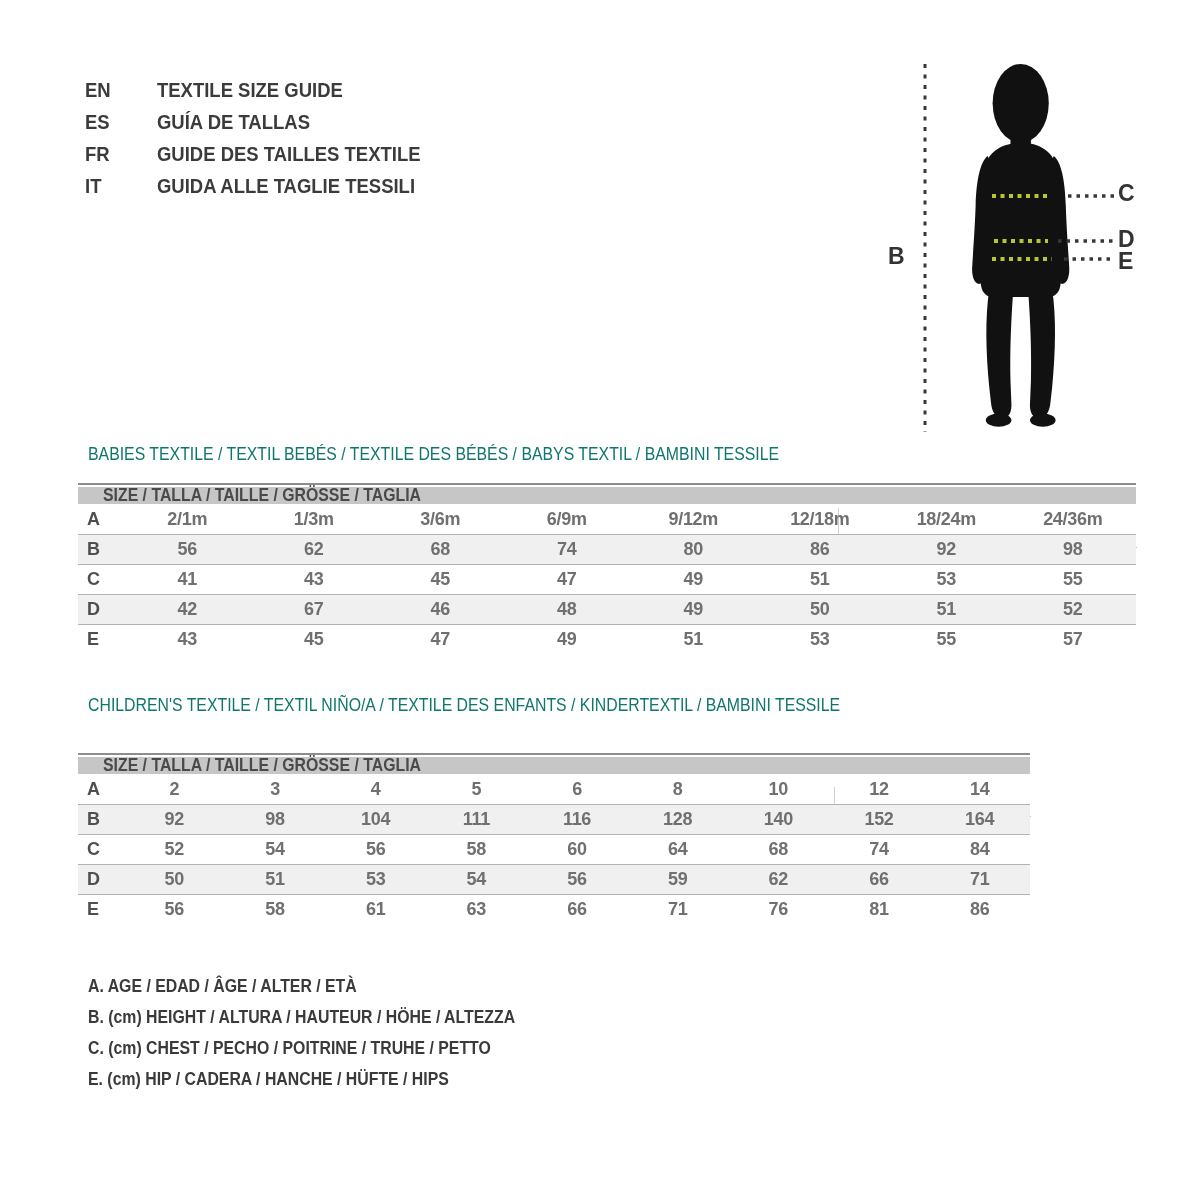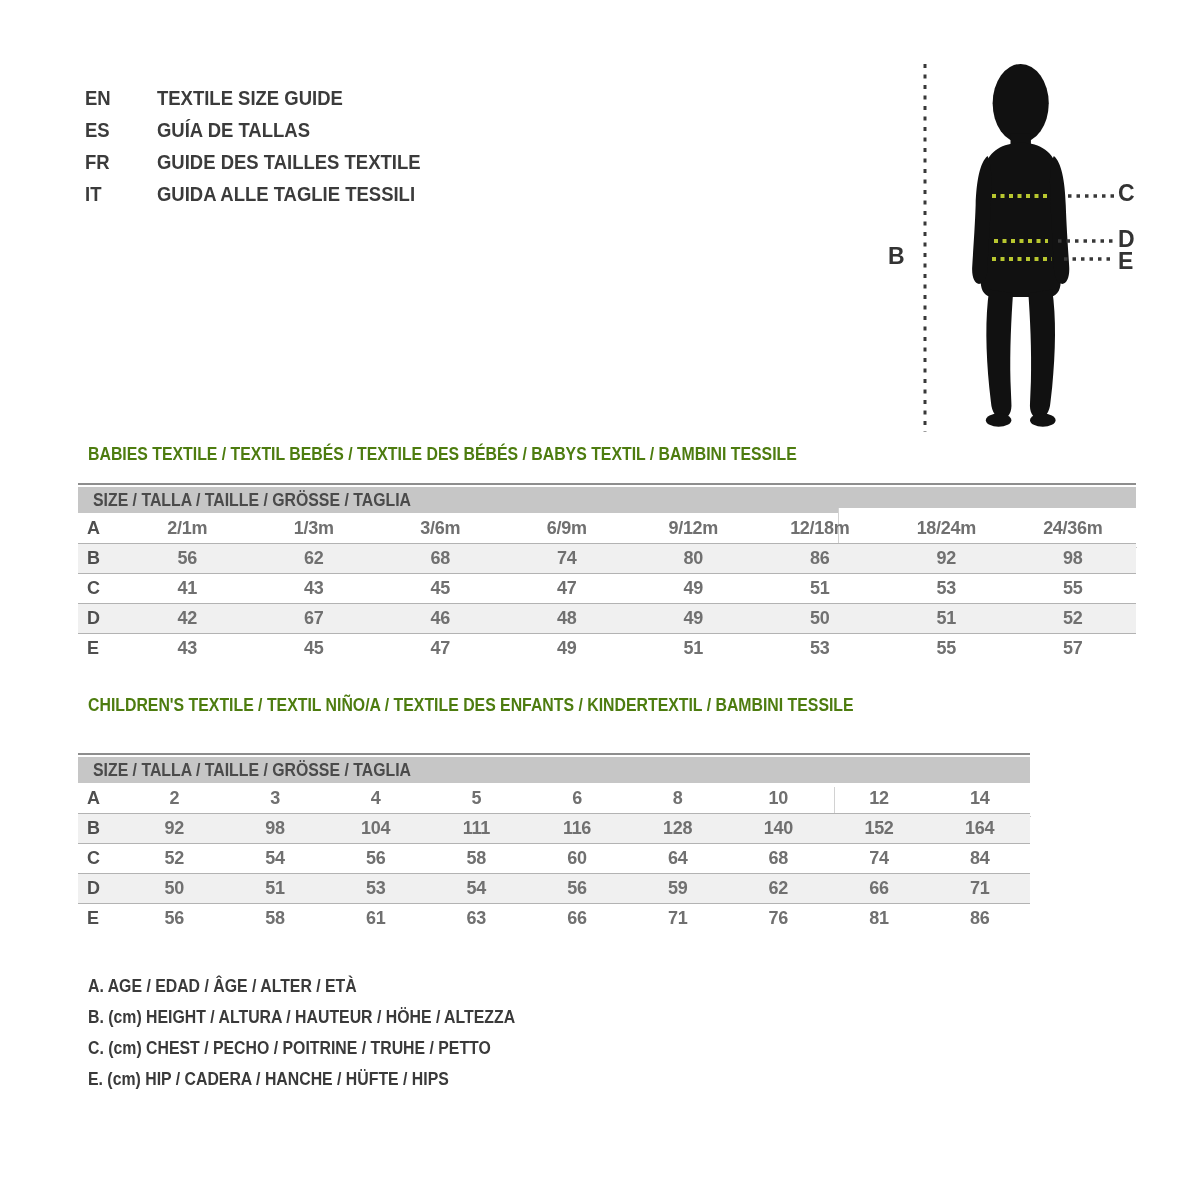--- a/index.html
+++ b/index.html
@@ -10,7 +10,7 @@
 
   
   .lang-block{position:absolute;left:85px;top:78px;}
-  .lang-row{display:flex;height:32px;align-items:flex-end;}
+  .lang-row{display:flex;height:32px;align-items:flex-start;}
   .lang-code{width:72px;font-weight:700;font-size:21px;color:#3b3b3b;}
   .lang-label{font-weight:700;font-size:21px;color:#3b3b3b;margin-top:20px;}
 

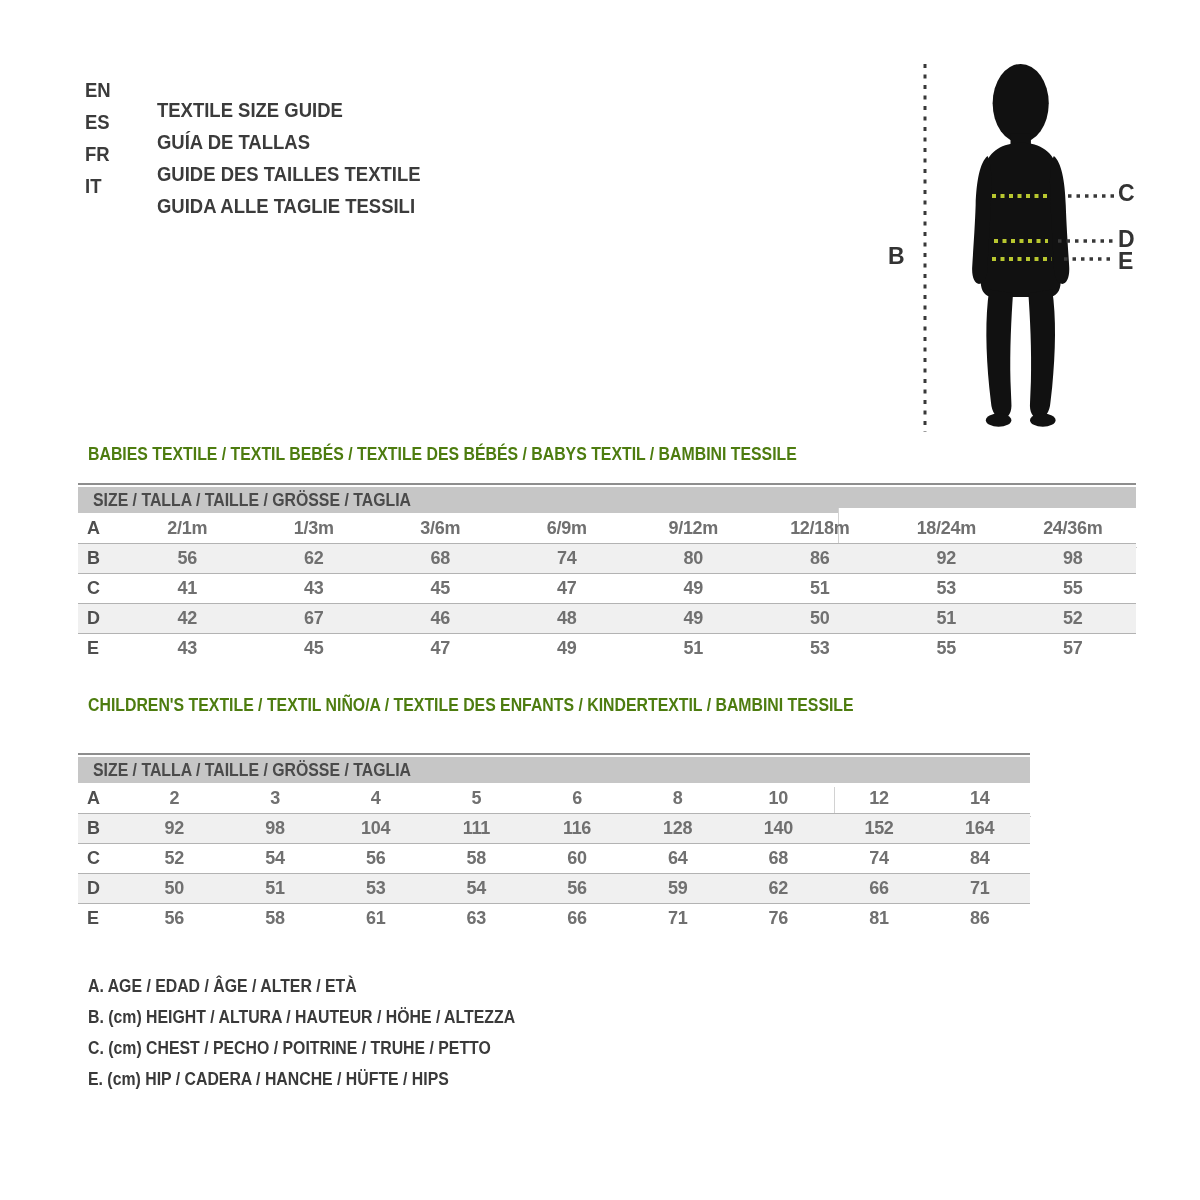--- a/index.html
+++ b/index.html
@@ -12,7 +12,7 @@
   .lang-block{position:absolute;left:85px;top:78px;}
   .lang-row{display:flex;height:32px;align-items:flex-start;}
   .lang-code{width:72px;font-weight:700;font-size:21px;color:#3b3b3b;}
-  .lang-label{font-weight:700;font-size:21px;color:#3b3b3b;margin-top:20px;}
+  .lang-label{font-weight:700;font-size:21px;color:#3b3b3b;}
 
   
   .figure{position:absolute;left:880px;top:48px;width:300px;height:412px;}

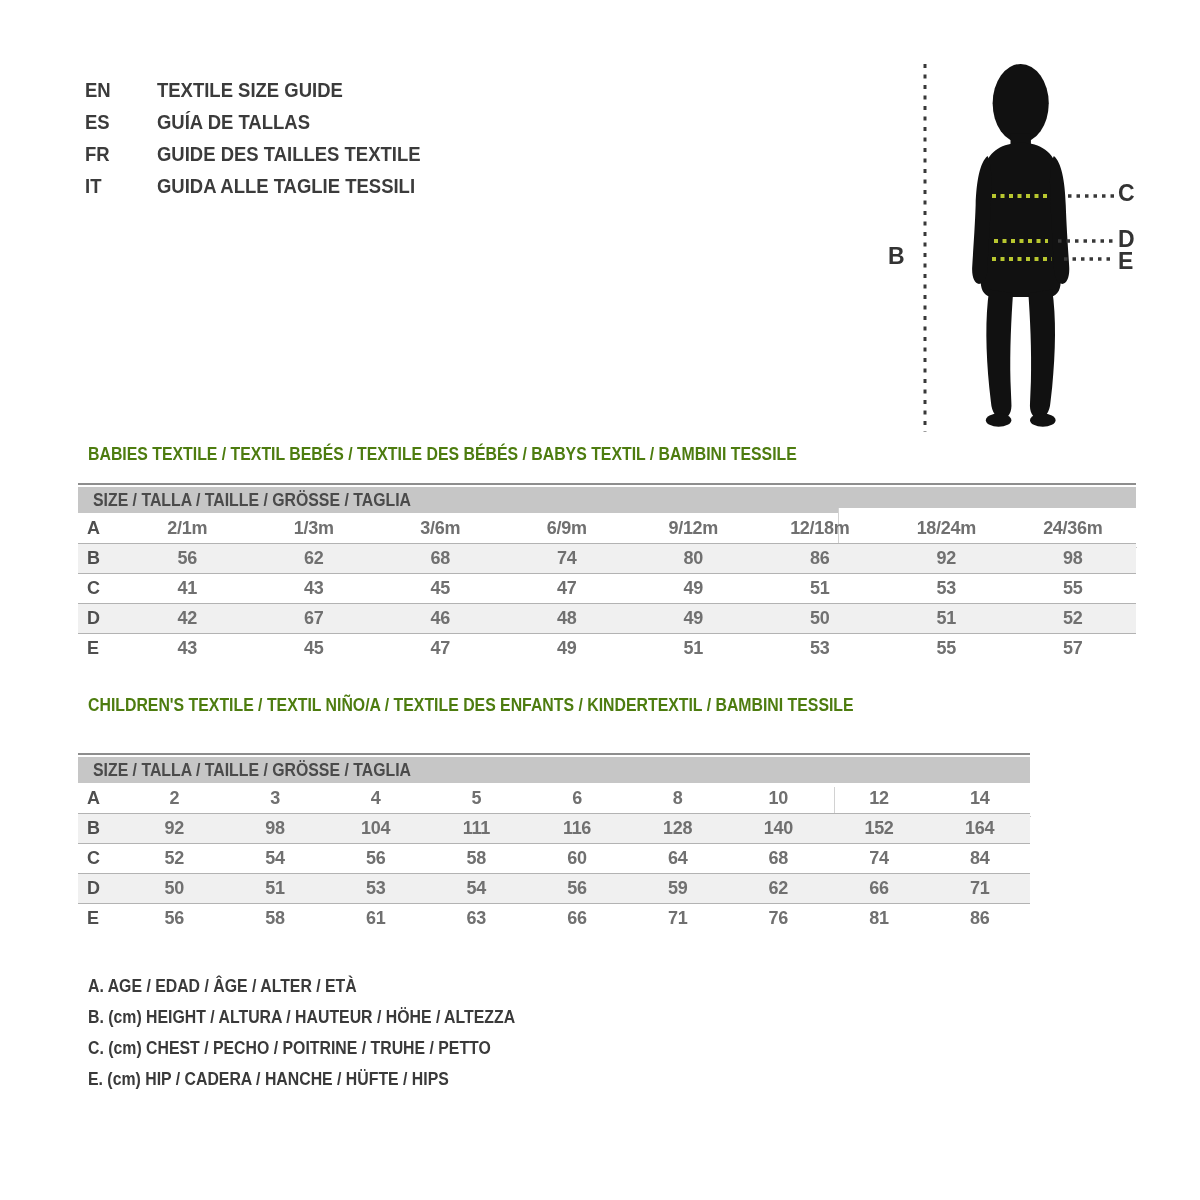--- a/index.html
+++ b/index.html
@@ -24,7 +24,7 @@
   .lbl-e{left:238px;top:201px;}
 
   
-  .sect-heading{position:absolute;left:88px;font-size:18px;font-weight:700;color:#4d7c0f;}
+  .sect-heading{position:absolute;left:88px;font-size:18px;font-weight:400;color:#0f766e;}
 
   
   .table{position:absolute;left:78px;border-top:2px solid #8d8d8d;background:#ffffff;}

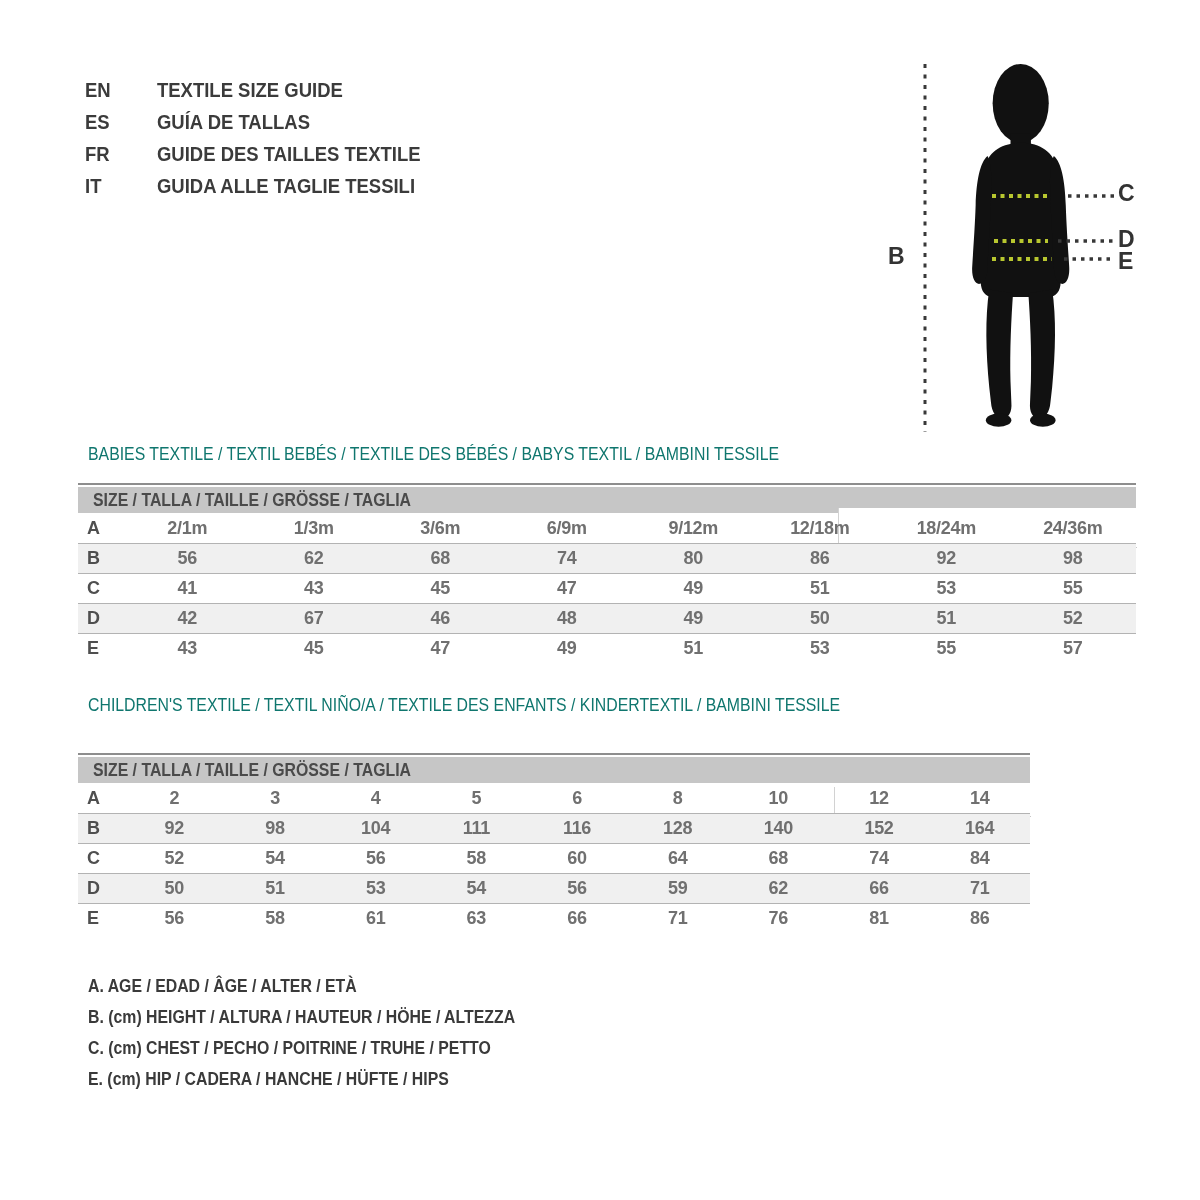--- a/index.html
+++ b/index.html
@@ -30,7 +30,7 @@
   .table{position:absolute;left:78px;border-top:2px solid #8d8d8d;background:#ffffff;}
   .t-babies{top:483px;width:1058px;}
   .t-children{top:753px;width:952px;}
-  .thead{position:relative;z-index:0;height:26px;margin-top:2px;background:#c6c6c6;display:flex;align-items:center;padding-left:15px;font-size:18px;font-weight:700;color:#4a4a4a;box-sizing:border-box;}
+  .thead{position:relative;z-index:0;height:17px;margin-top:2px;background:#c6c6c6;display:flex;align-items:center;padding-left:25px;font-size:18px;font-weight:700;color:#4a4a4a;box-sizing:border-box;}
   .trow{position:relative;z-index:2;display:grid;height:30px;align-items:center;box-sizing:border-box;}
   .t-babies .trow{grid-template-columns:46px repeat(8,1fr);}
   .t-children .trow{grid-template-columns:46px repeat(9,1fr);}

